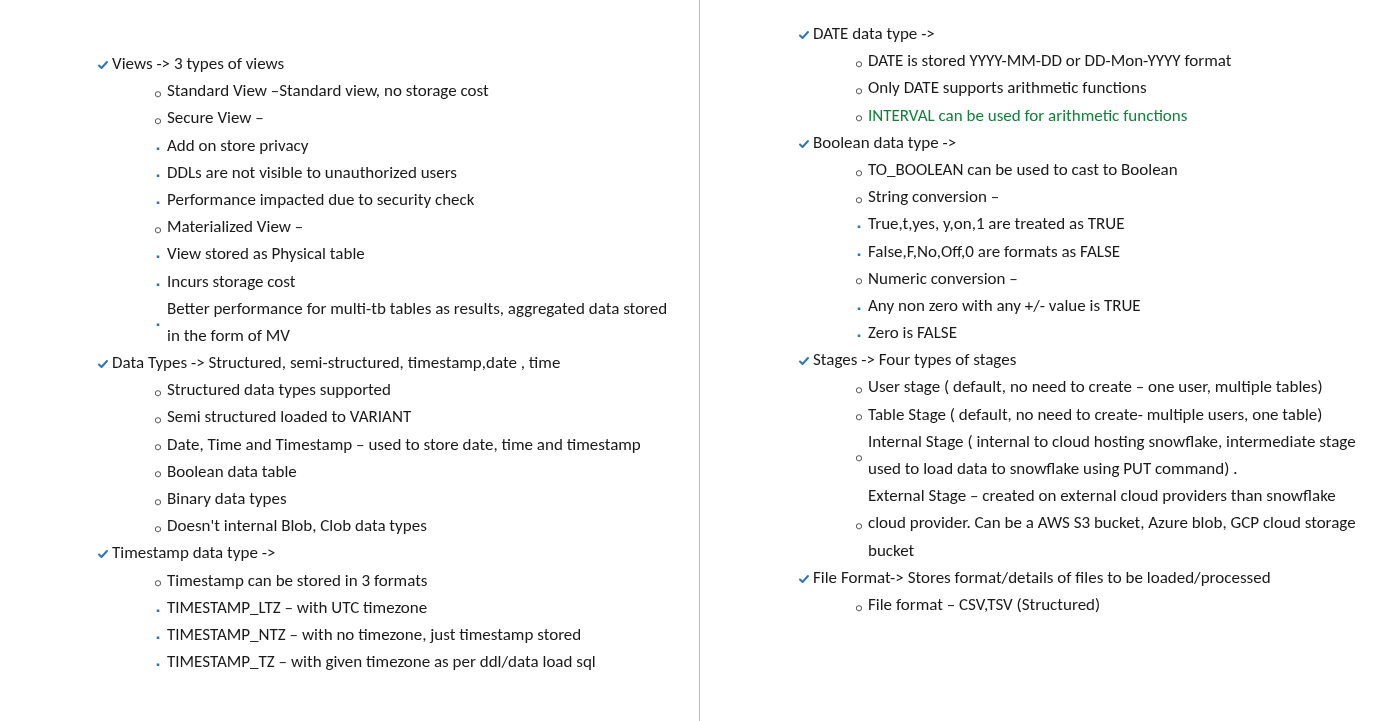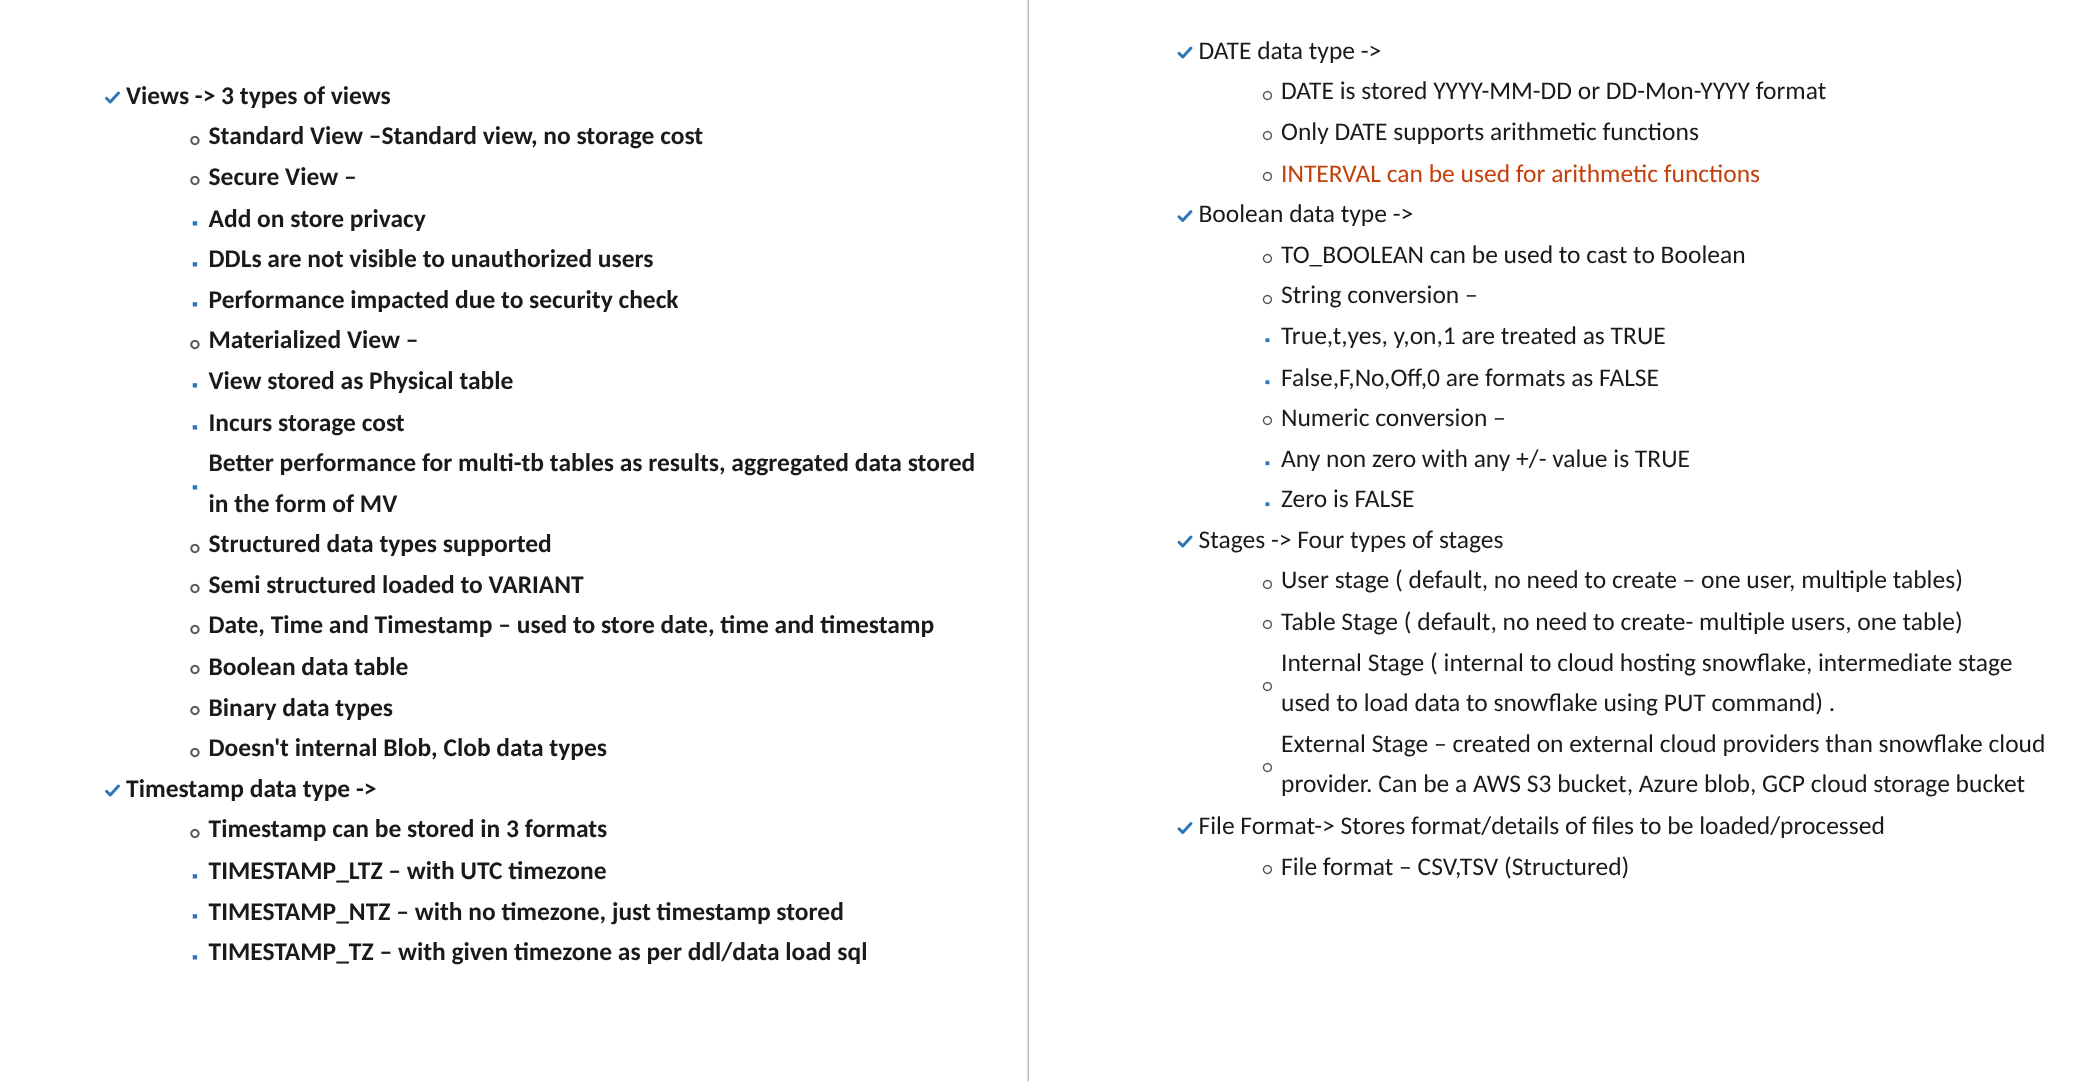--- a/index.html
+++ b/index.html
@@ -24,9 +24,8 @@
   }
   .col-left {
     border-right: 1px solid #bdbdbd;
-    padding-left: 66px;
+    padding-left: 94px;
     padding-top: 50px;
-    font-weight: bold;
   }
   .col-right {
     padding-left: 95px;

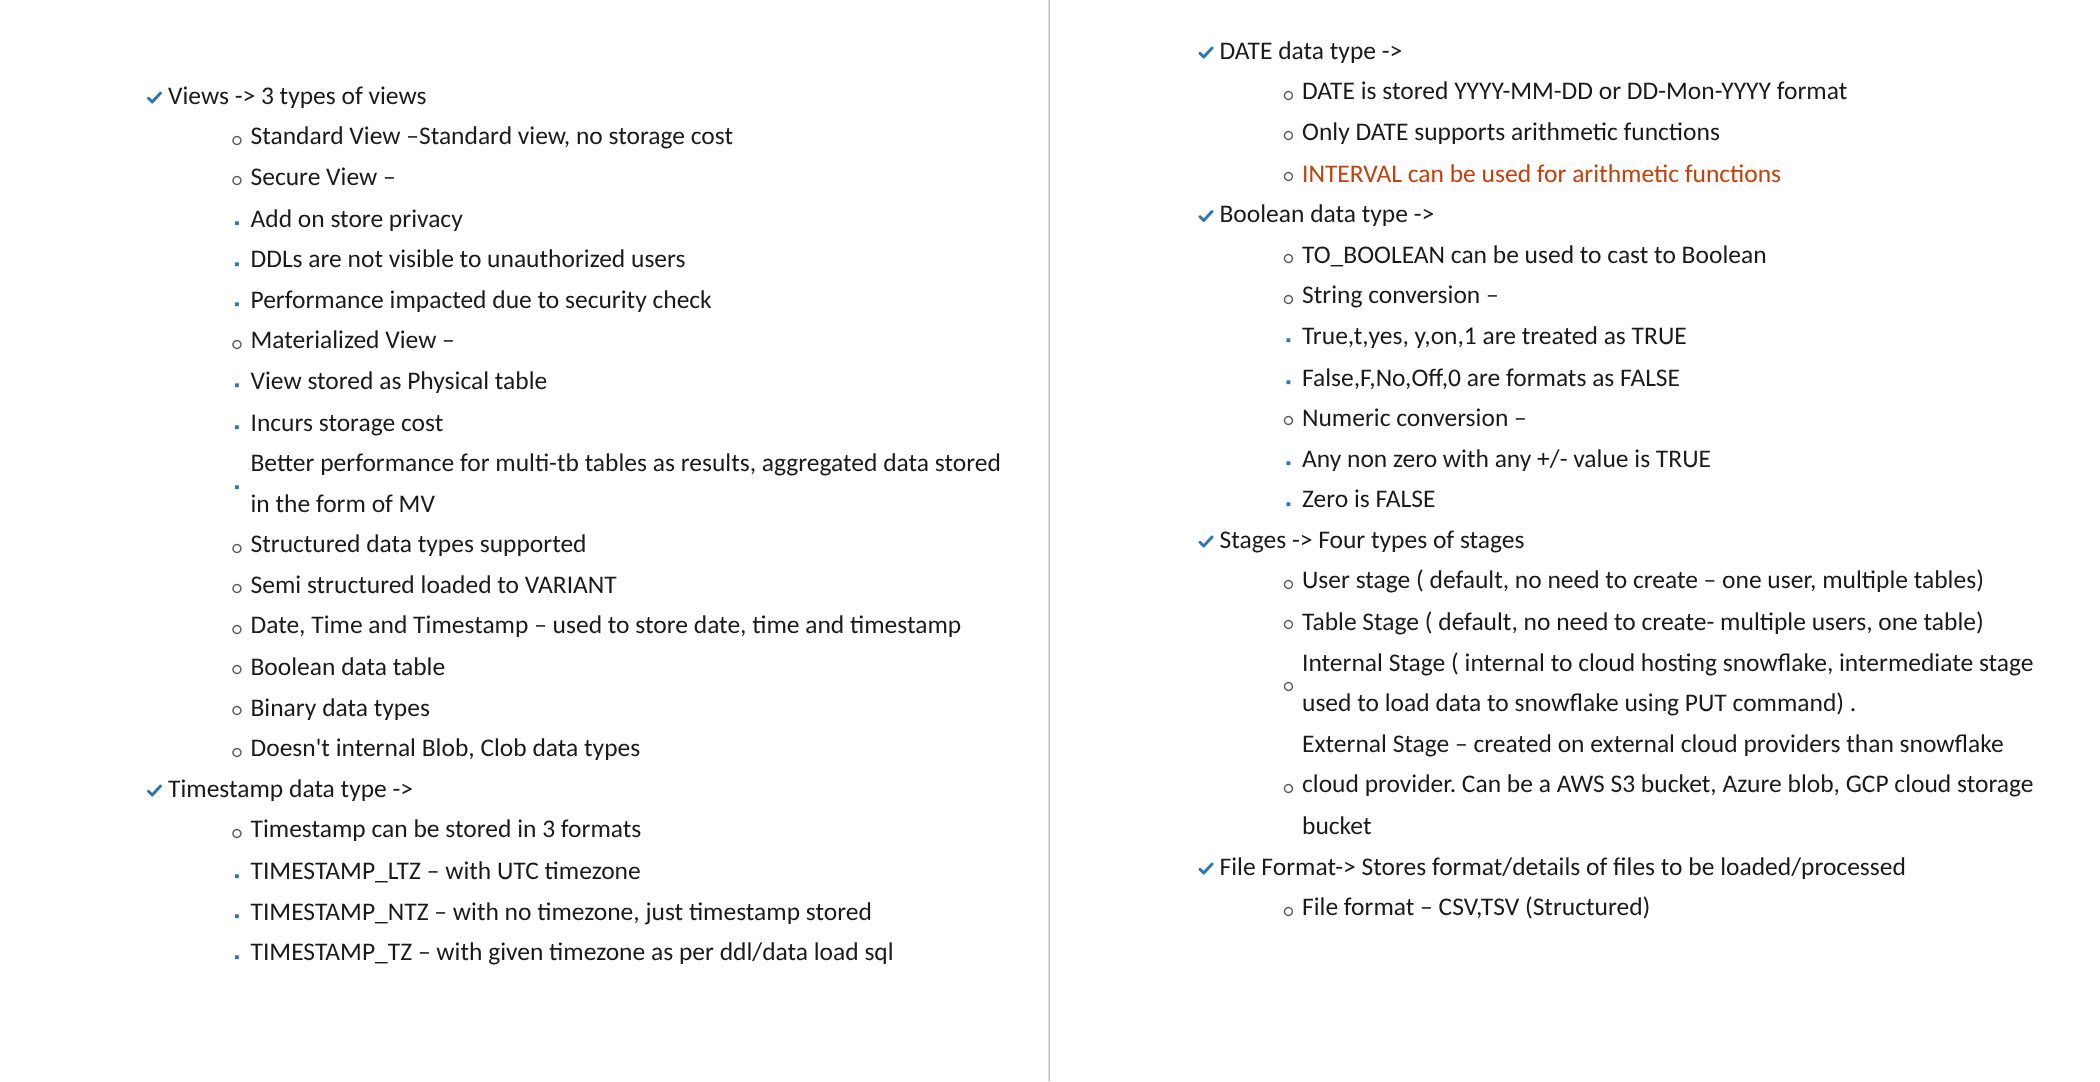--- a/index.html
+++ b/index.html
@@ -51,7 +51,7 @@
   .check { margin-left: 0; }
   .circ { margin-left: 55px; }
   .sq { margin-left: 55px; }
-  .link { color: #c2410c; }
+  .link { color: #15803d; }
 </style>
 </head>
 <body>

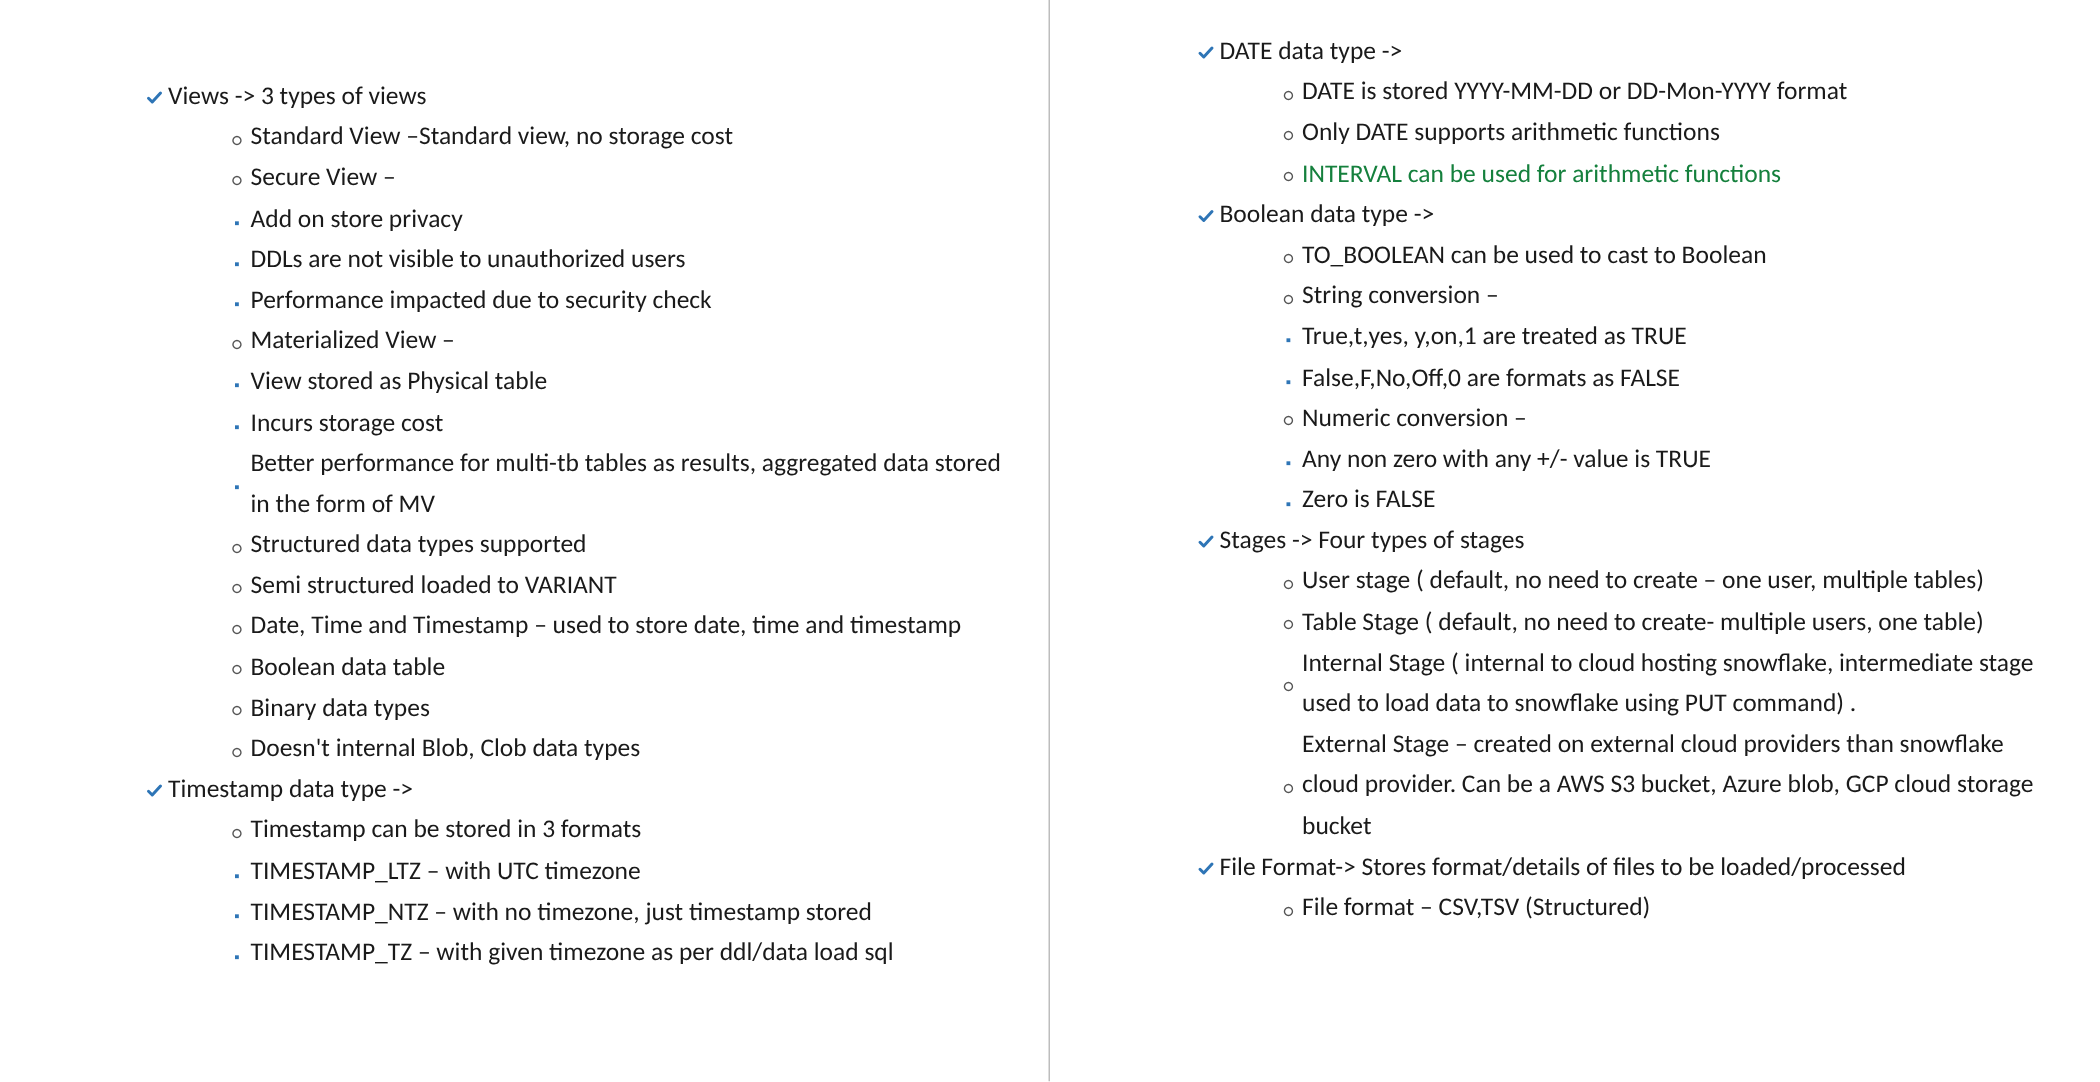--- a/index.html
+++ b/index.html
@@ -102,6 +102,14 @@
         <span class="bullet">▪</span>
         <span class="txt">Better performance for multi-tb tables as results, aggregated data stored in the form of MV</span>
       </div>
+      <div class="item check">
+        <span class="bullet">
+          <svg viewBox="0 0 24 24" fill="none" stroke="#2e75b6" stroke-width="4" stroke-linecap="round" stroke-linejoin="round">
+            <polyline points="4 13 9 18 20 6"></polyline>
+          </svg>
+        </span>
+        <span class="txt">Data Types -&gt; Structured, semi-structured, timestamp,date , time</span>
+      </div>
       <div class="item circ">
         <span class="bullet">○</span>
         <span class="txt">Structured data types supported</span>

